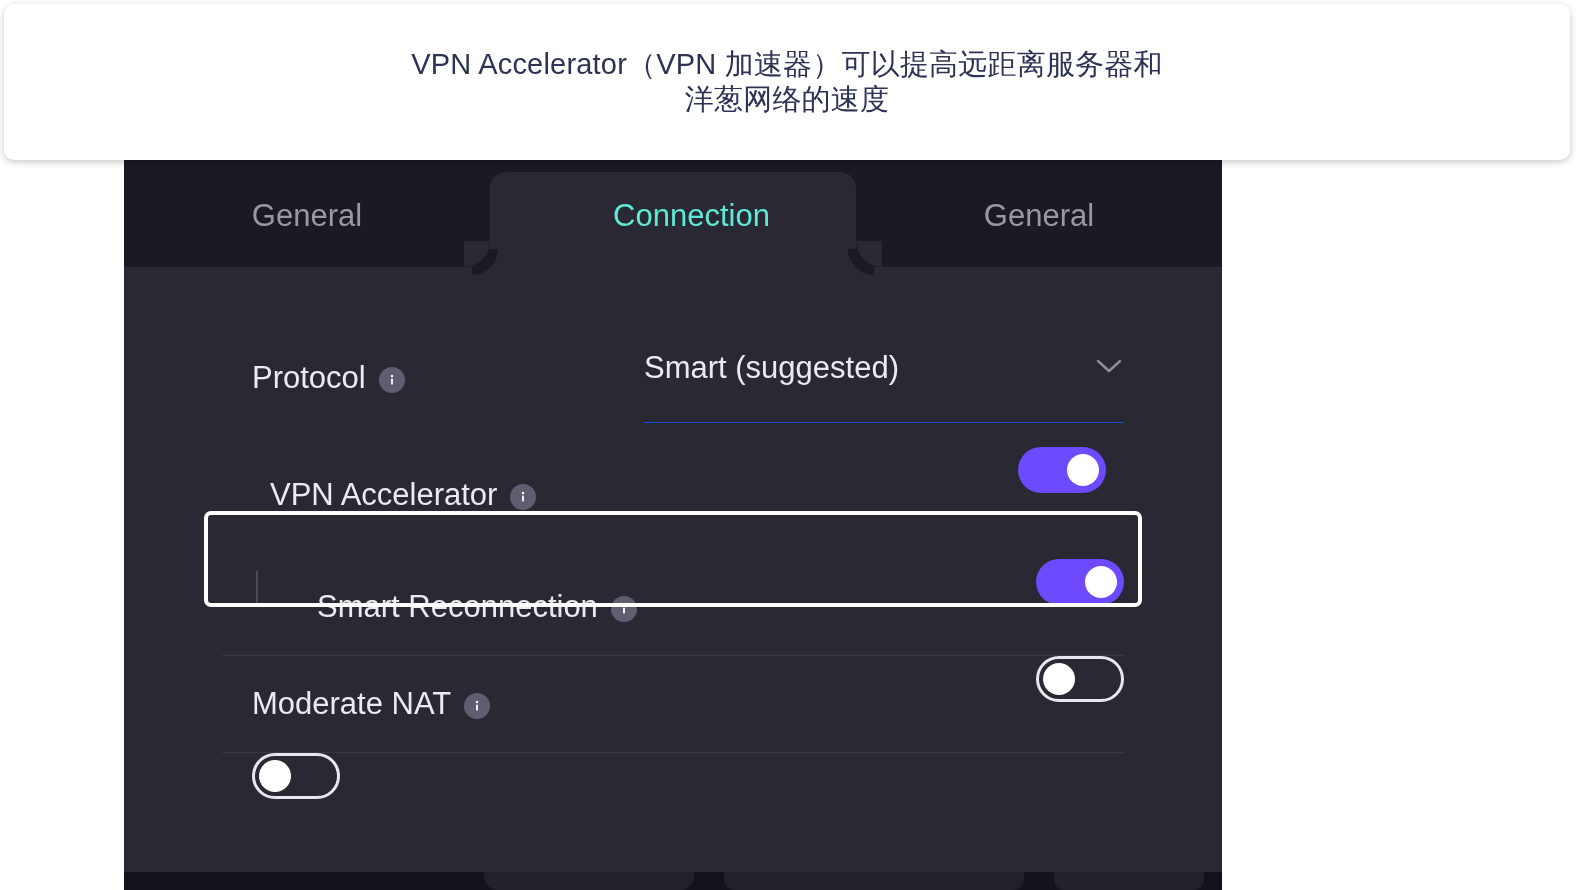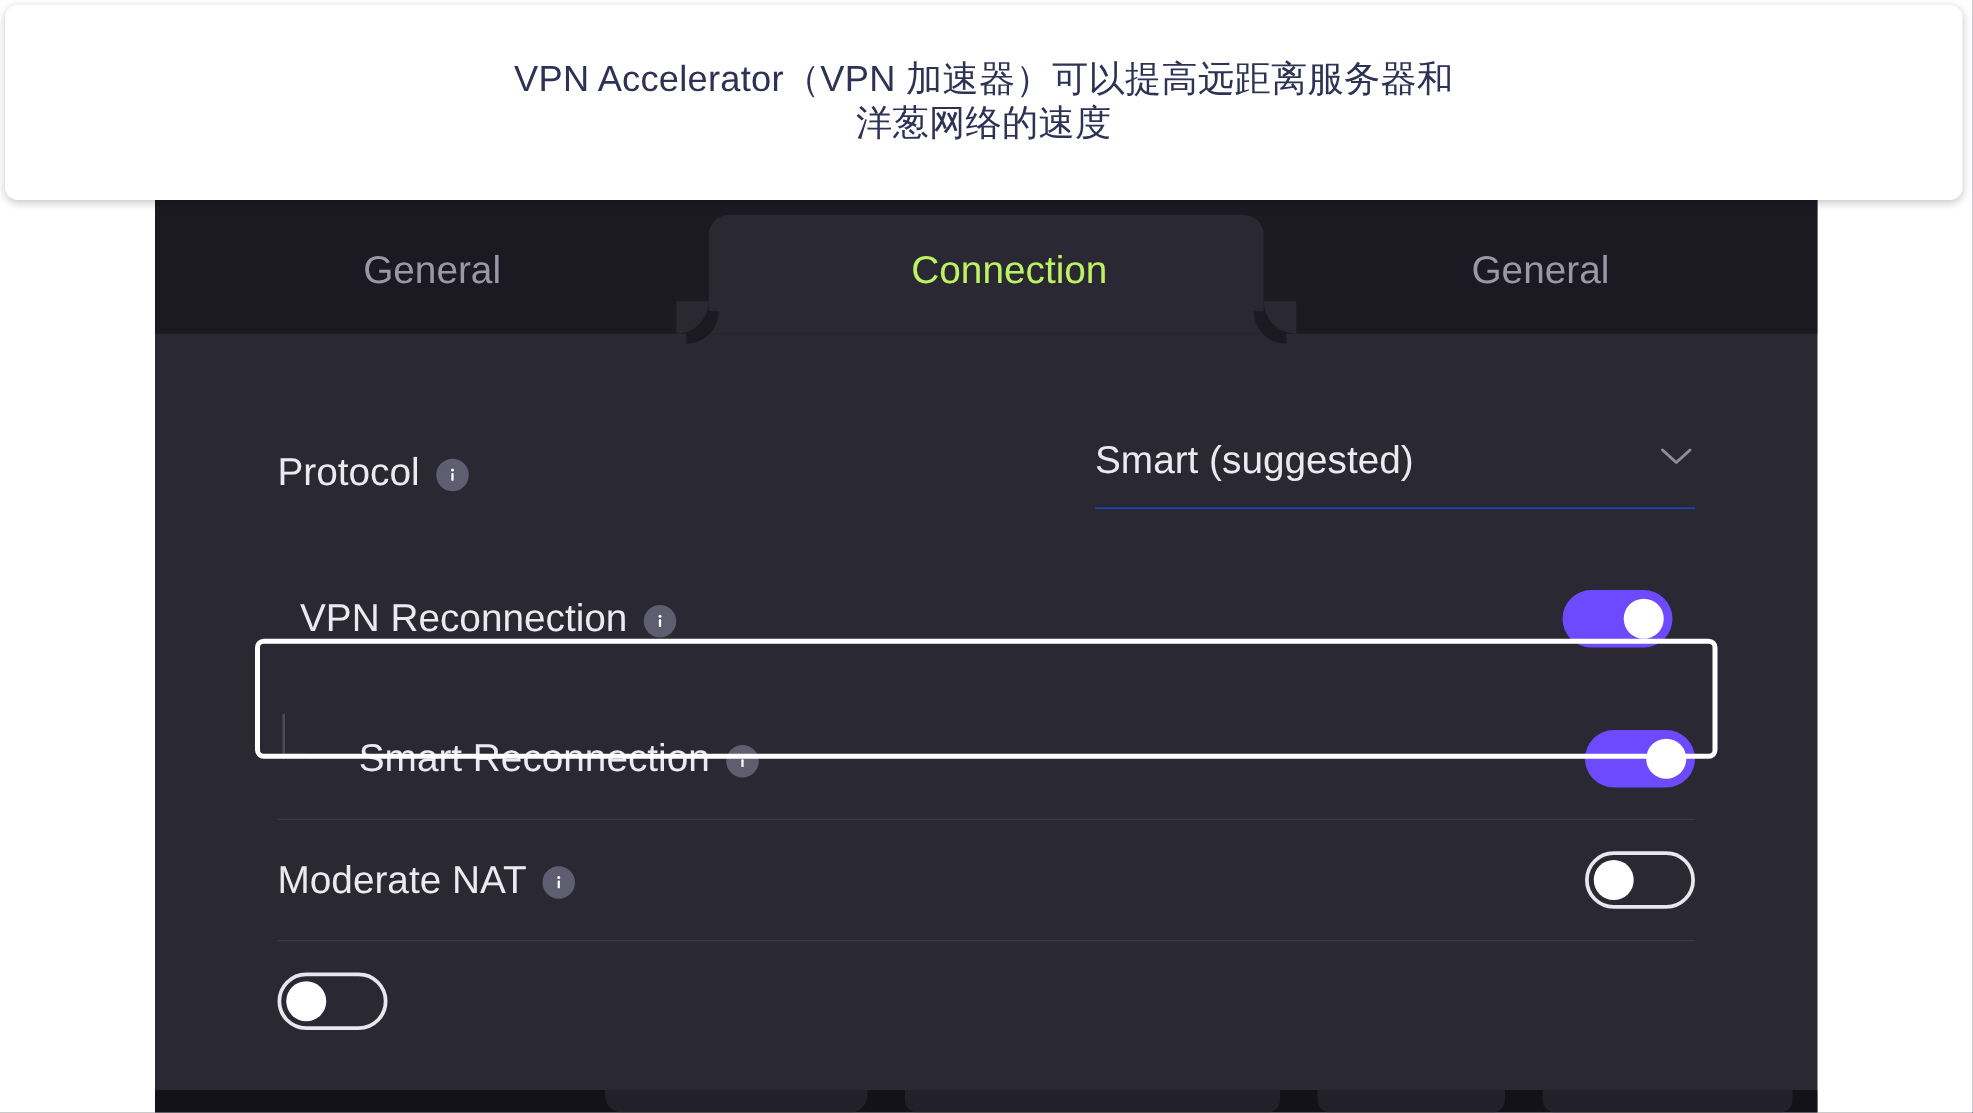--- a/index.html
+++ b/index.html
@@ -47,7 +47,7 @@
     position: absolute;
     left: 124px;
     top: 160px;
-    width: 1330px;
+    width: 1098px;
     height: 730px;
     background: #2a2833;
     overflow: hidden;

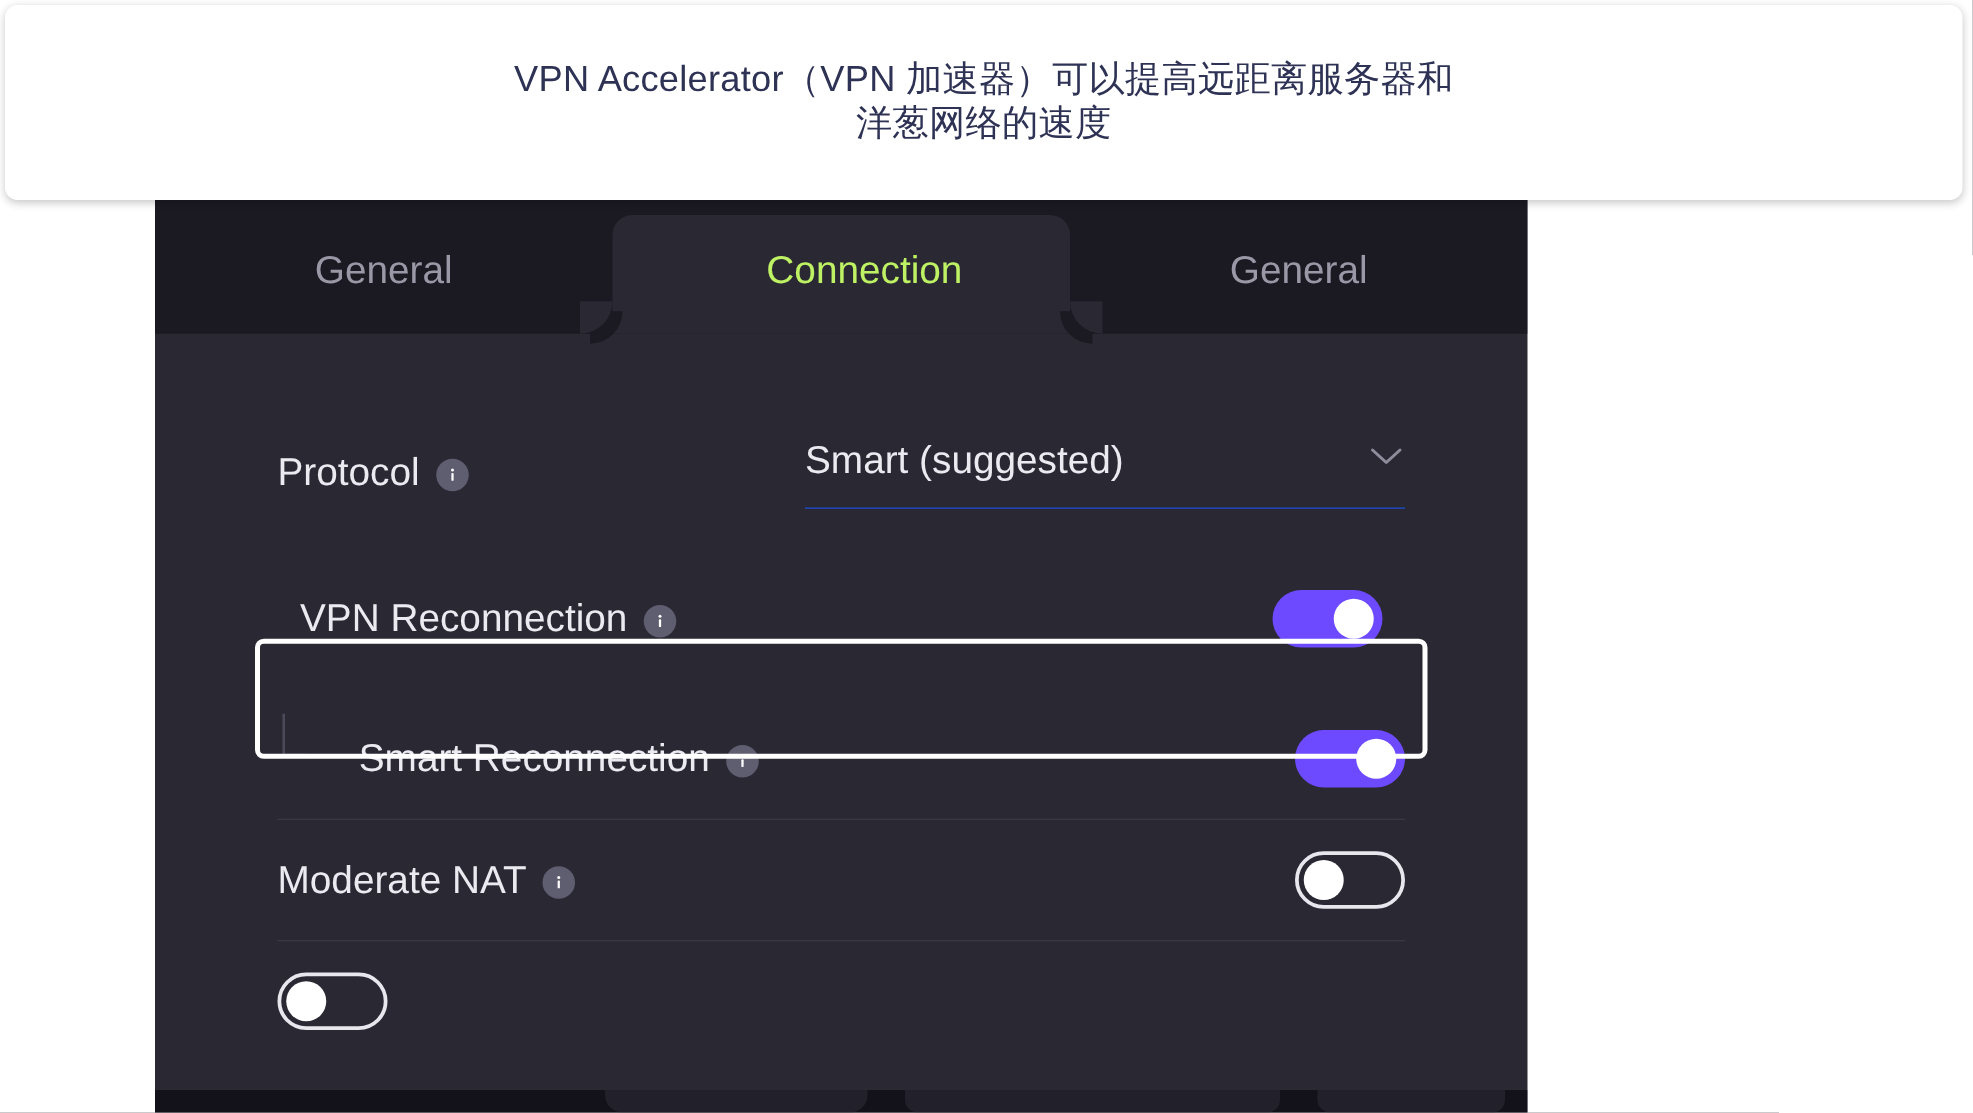--- a/index.html
+++ b/index.html
@@ -78,7 +78,7 @@
     padding-top: 4px;
   }
   .tab.is-active .tab-label {
-    color: #bef264;
+    color: #5eead4;
     margin-left: 37px;
   }
   .tab.is-active .tab-shape {

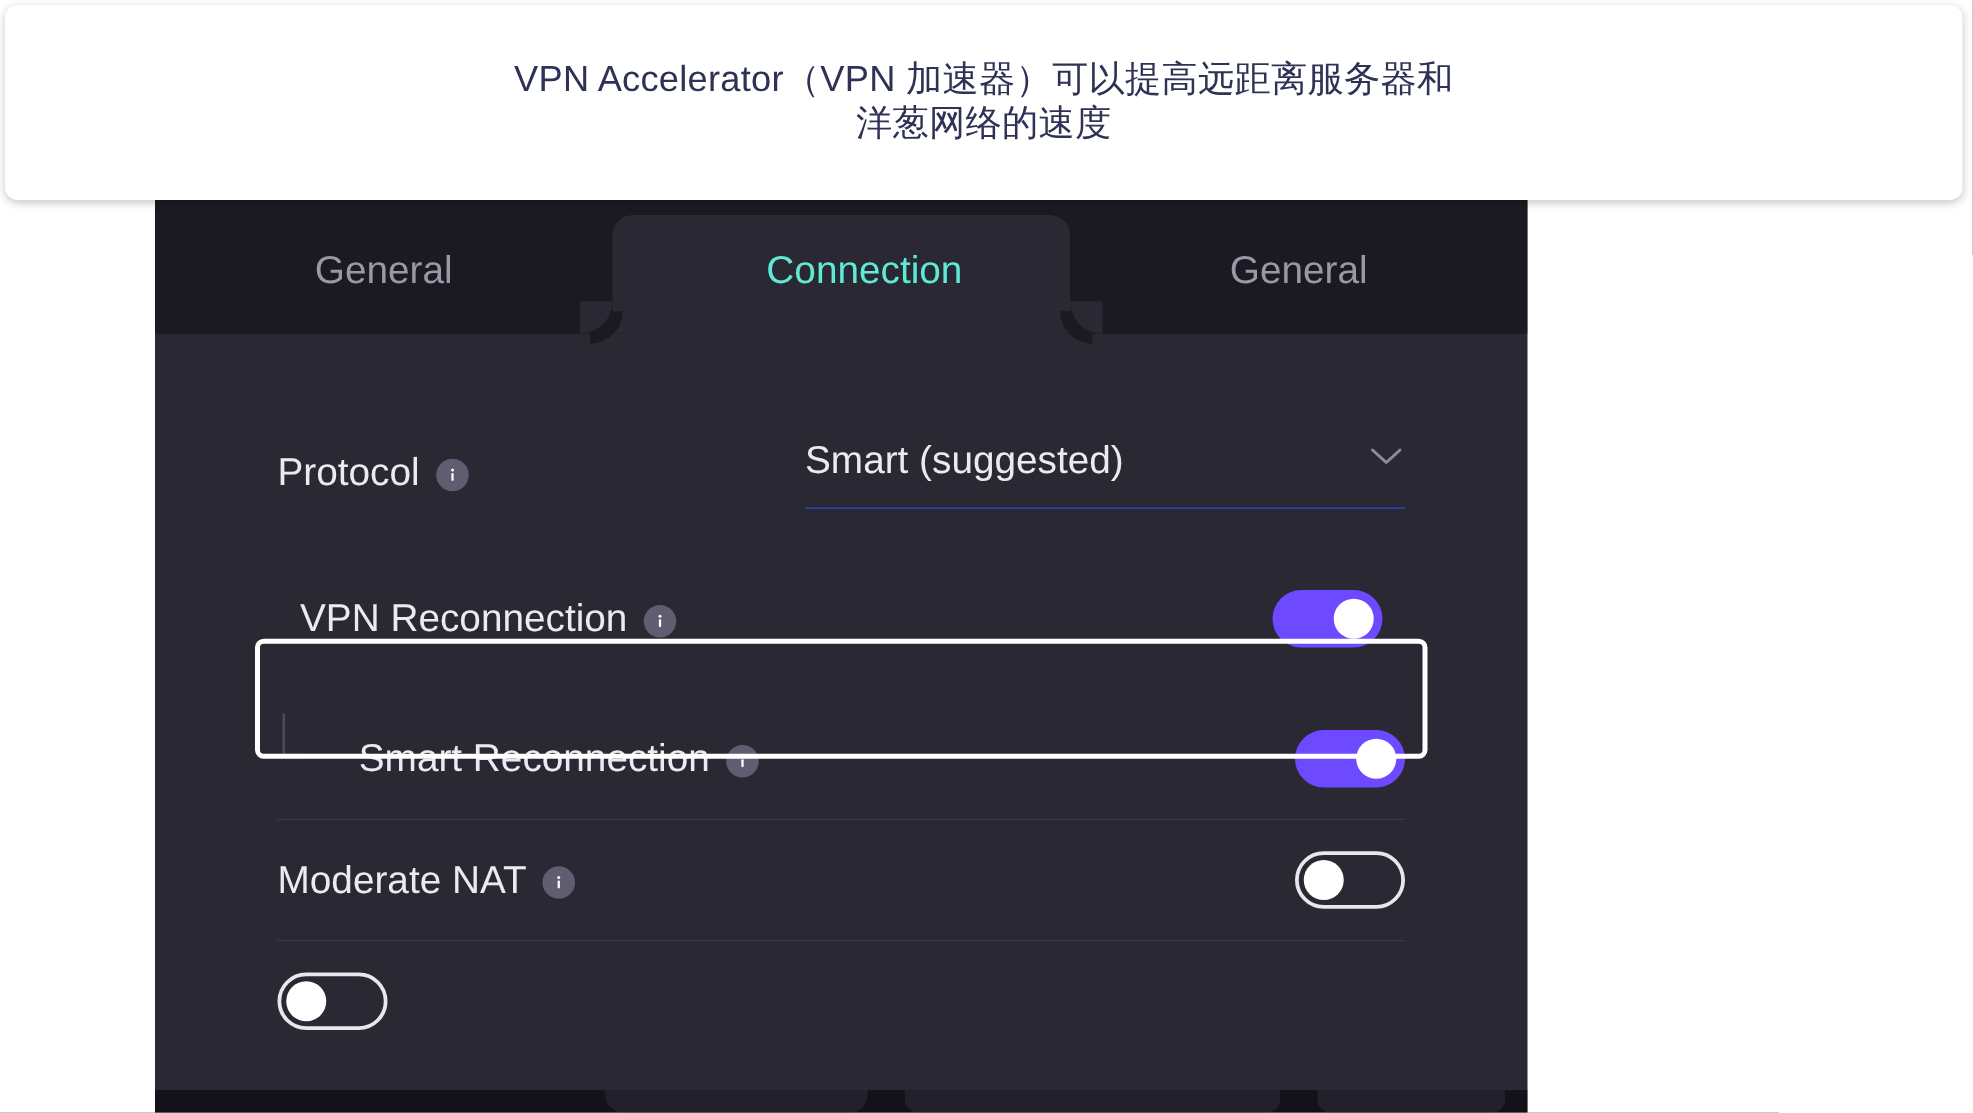--- a/index.html
+++ b/index.html
@@ -121,10 +121,10 @@
   .setting-row {
     height: 96px;
     display: flex;
-    align-items: center;
     justify-content: space-between;
     box-sizing: border-box;
     position: relative;
+    margin-left: 30px;
   }
   .row-left {
     display: flex;

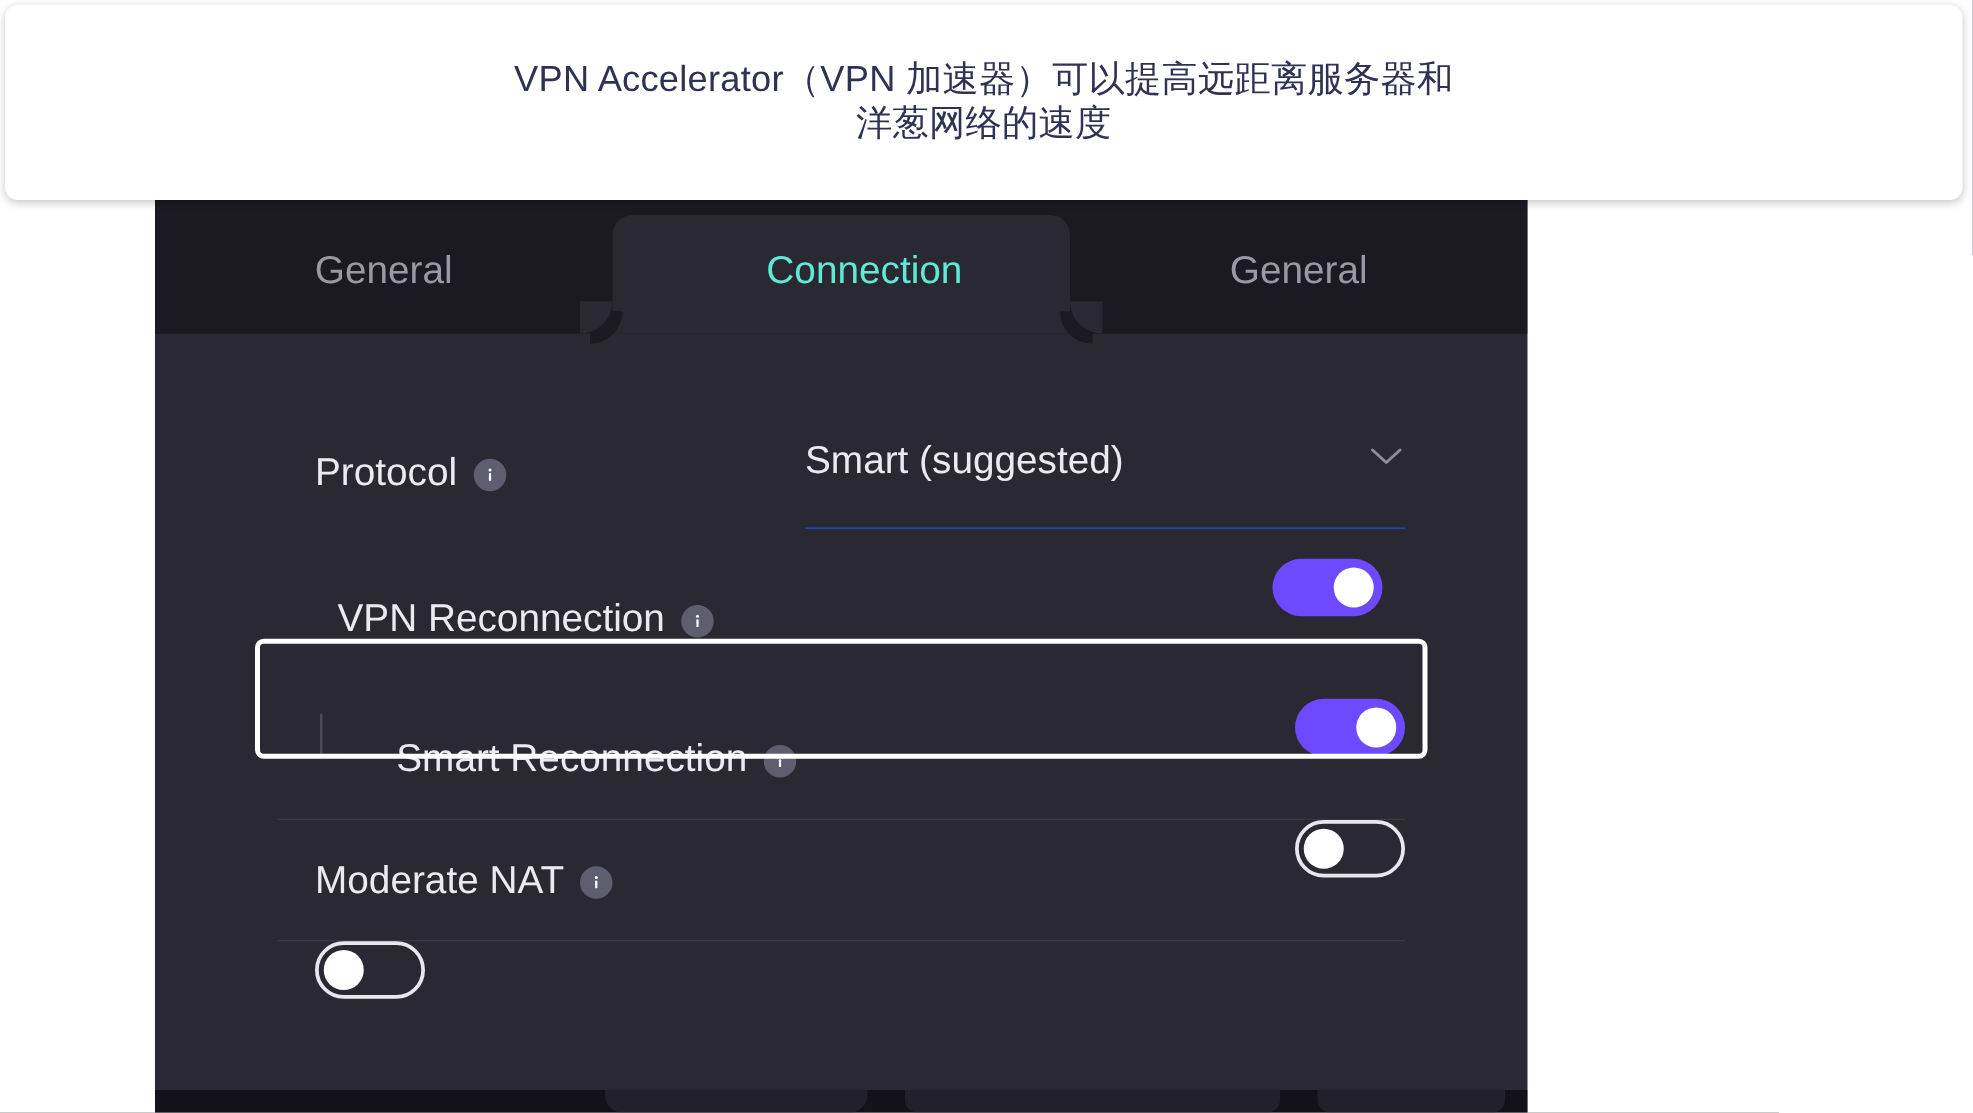--- a/index.html
+++ b/index.html
@@ -321,7 +321,7 @@
 
     <div class="setting-row row-accelerator">
       <div class="row-left">
-        <span class="row-label">VPN Reconnection</span>
+        <span class="row-label">VPN Accelerator</span>
         <span class="info-icon">
           <svg width="16" height="16" viewBox="0 0 16 16" aria-hidden="true">
             <circle cx="8" cy="4" r="1.2" fill="#ffffff"></circle>

